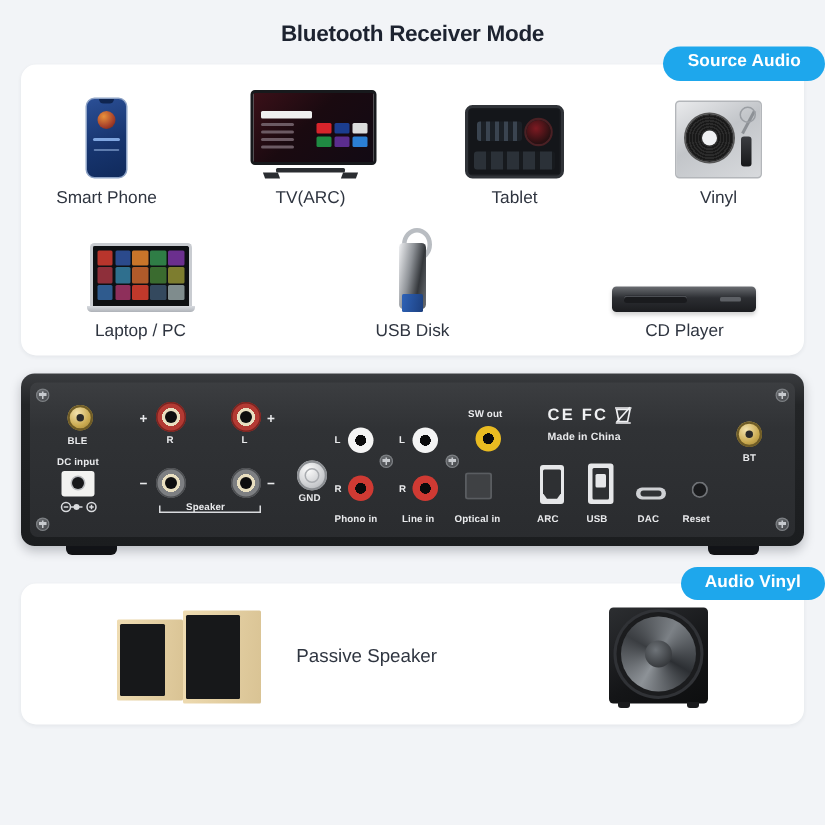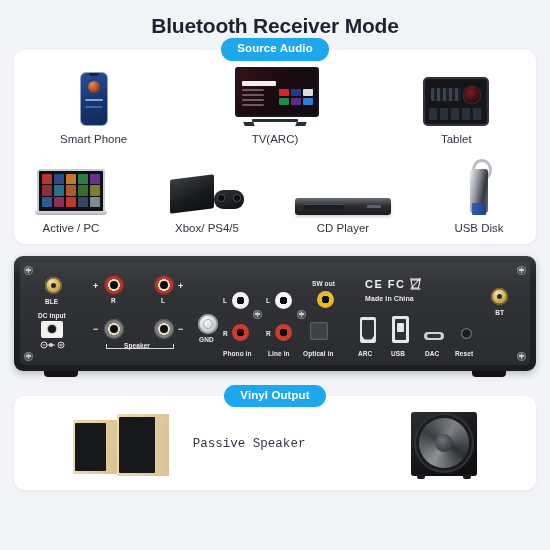--- a/index.html
+++ b/index.html
@@ -14,7 +14,7 @@
 
   .title{
     text-align:center;
-    font-size:21px;
+    font-size:15px;
     font-weight:bold;
     color:#1d2330;
     padding-top:14px;

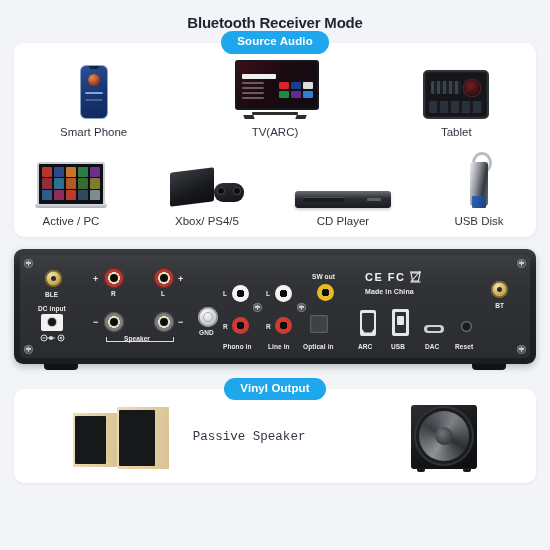--- a/index.html
+++ b/index.html
@@ -22,7 +22,7 @@
   }
 
   
-  .badge-wrap{display:flex;justify-content:center;position:relative;z-index:5;}
+  .badge-wrap{display:flex;justify-content:flex-end;position:relative;z-index:5;}
   .badge{
     background:#1ea7ec;
     color:#fff;

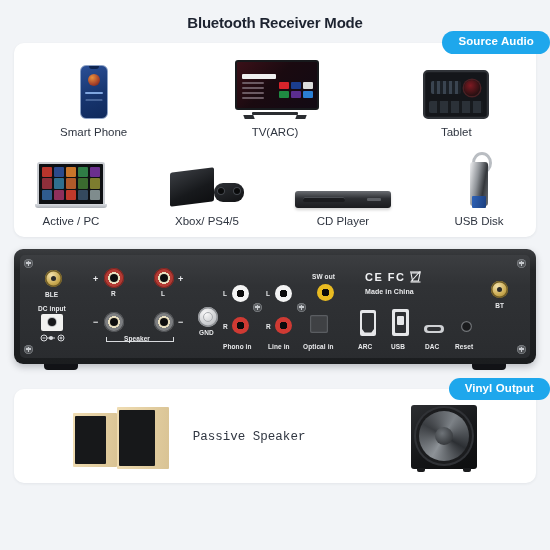--- a/index.html
+++ b/index.html
@@ -340,6 +340,17 @@
         <div class="cap">Tablet</div>
       </div>
 
+      <div class="cell">
+        <div class="thumb">
+          <div class="vinyl">
+            <span class="disc"></span>
+              <span class="arm"></span>
+              <span class="armb"></span>
+              <span class="slider"></span>
+          </div>
+        </div>
+        <div class="cap">Vinyl</div>
+      </div>
 
     </div>
 

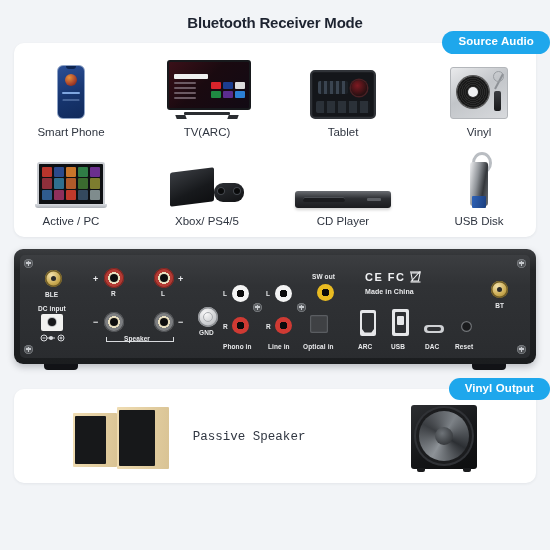--- a/index.html
+++ b/index.html
@@ -381,7 +381,7 @@
             <div class="base"></div>
           </div>
         </div>
-        <div class="cap">Active / PC</div>
+        <div class="cap">Laptop / PC</div>
       </div>
 
       <div class="cell">

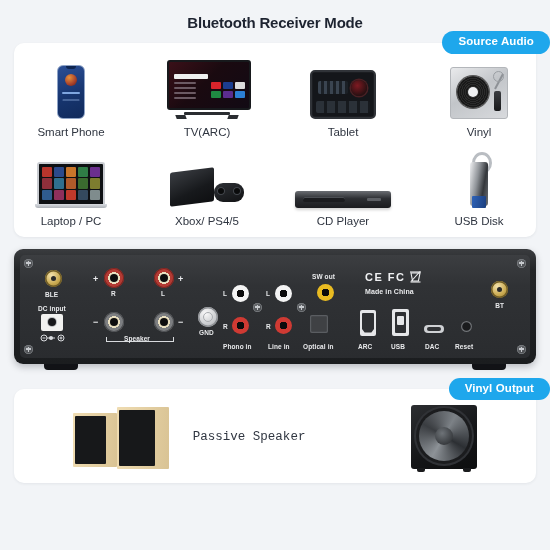--- a/index.html
+++ b/index.html
@@ -384,15 +384,6 @@
         <div class="cap">Laptop / PC</div>
       </div>
 
-      <div class="cell">
-        <div class="thumb">
-          <div class="console">
-              <span class="body"></span>
-              <span class="pad"></span>
-            </div>
-        </div>
-        <div class="cap">Xbox/ PS4/5</div>
-      </div>
 
       <div class="cell">
         <div class="thumb">

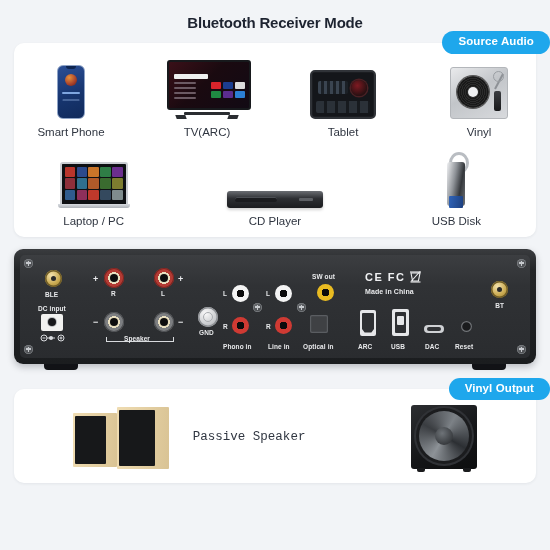--- a/index.html
+++ b/index.html
@@ -387,13 +387,6 @@
 
       <div class="cell">
         <div class="thumb">
-          <div class="cdp"></div>
-        </div>
-        <div class="cap">CD Player</div>
-      </div>
-
-      <div class="cell">
-        <div class="thumb">
           <div class="usbd">
               <span class="loop"></span>
               <span class="body"></span>
@@ -401,6 +394,13 @@
             </div>
         </div>
         <div class="cap">USB Disk</div>
+      </div>
+
+      <div class="cell">
+        <div class="thumb">
+          <div class="cdp"></div>
+        </div>
+        <div class="cap">CD Player</div>
       </div>
 
     </div>

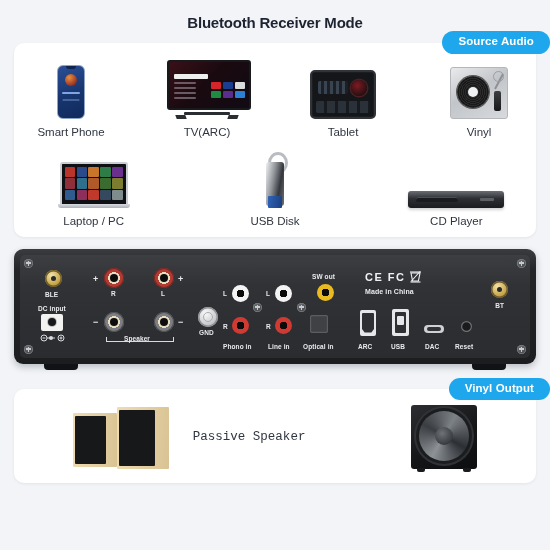--- a/index.html
+++ b/index.html
@@ -503,7 +503,7 @@
   </div>
 
   <div class="badge-wrap" style="margin-top:8px;">
-    <div class="badge">Vinyl Output</div>
+    <div class="badge">Audio Vinyl</div>
   </div>
 
   <div class="card output">

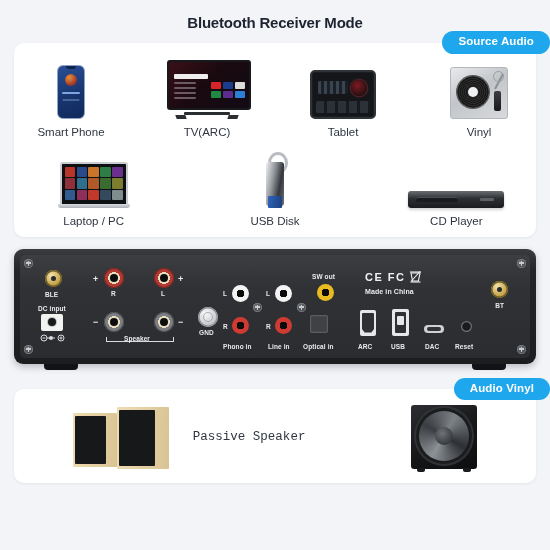--- a/index.html
+++ b/index.html
@@ -272,7 +272,7 @@
   .bracket{position:absolute;border:1.3px solid #d9dbde;border-top:none;height:4px;}
 
   
-  .out-row{display:flex;align-items:flex-start;justify-content:space-around;font-family:Liberation Mono, monospace;}
+  .out-row{display:flex;align-items:flex-start;justify-content:space-around;}
   .out-item{display:flex;align-items:center;gap:16px;}
   .out-cap{font-size:12.5px;color:#2f3540;white-space:nowrap;}
 </style>

